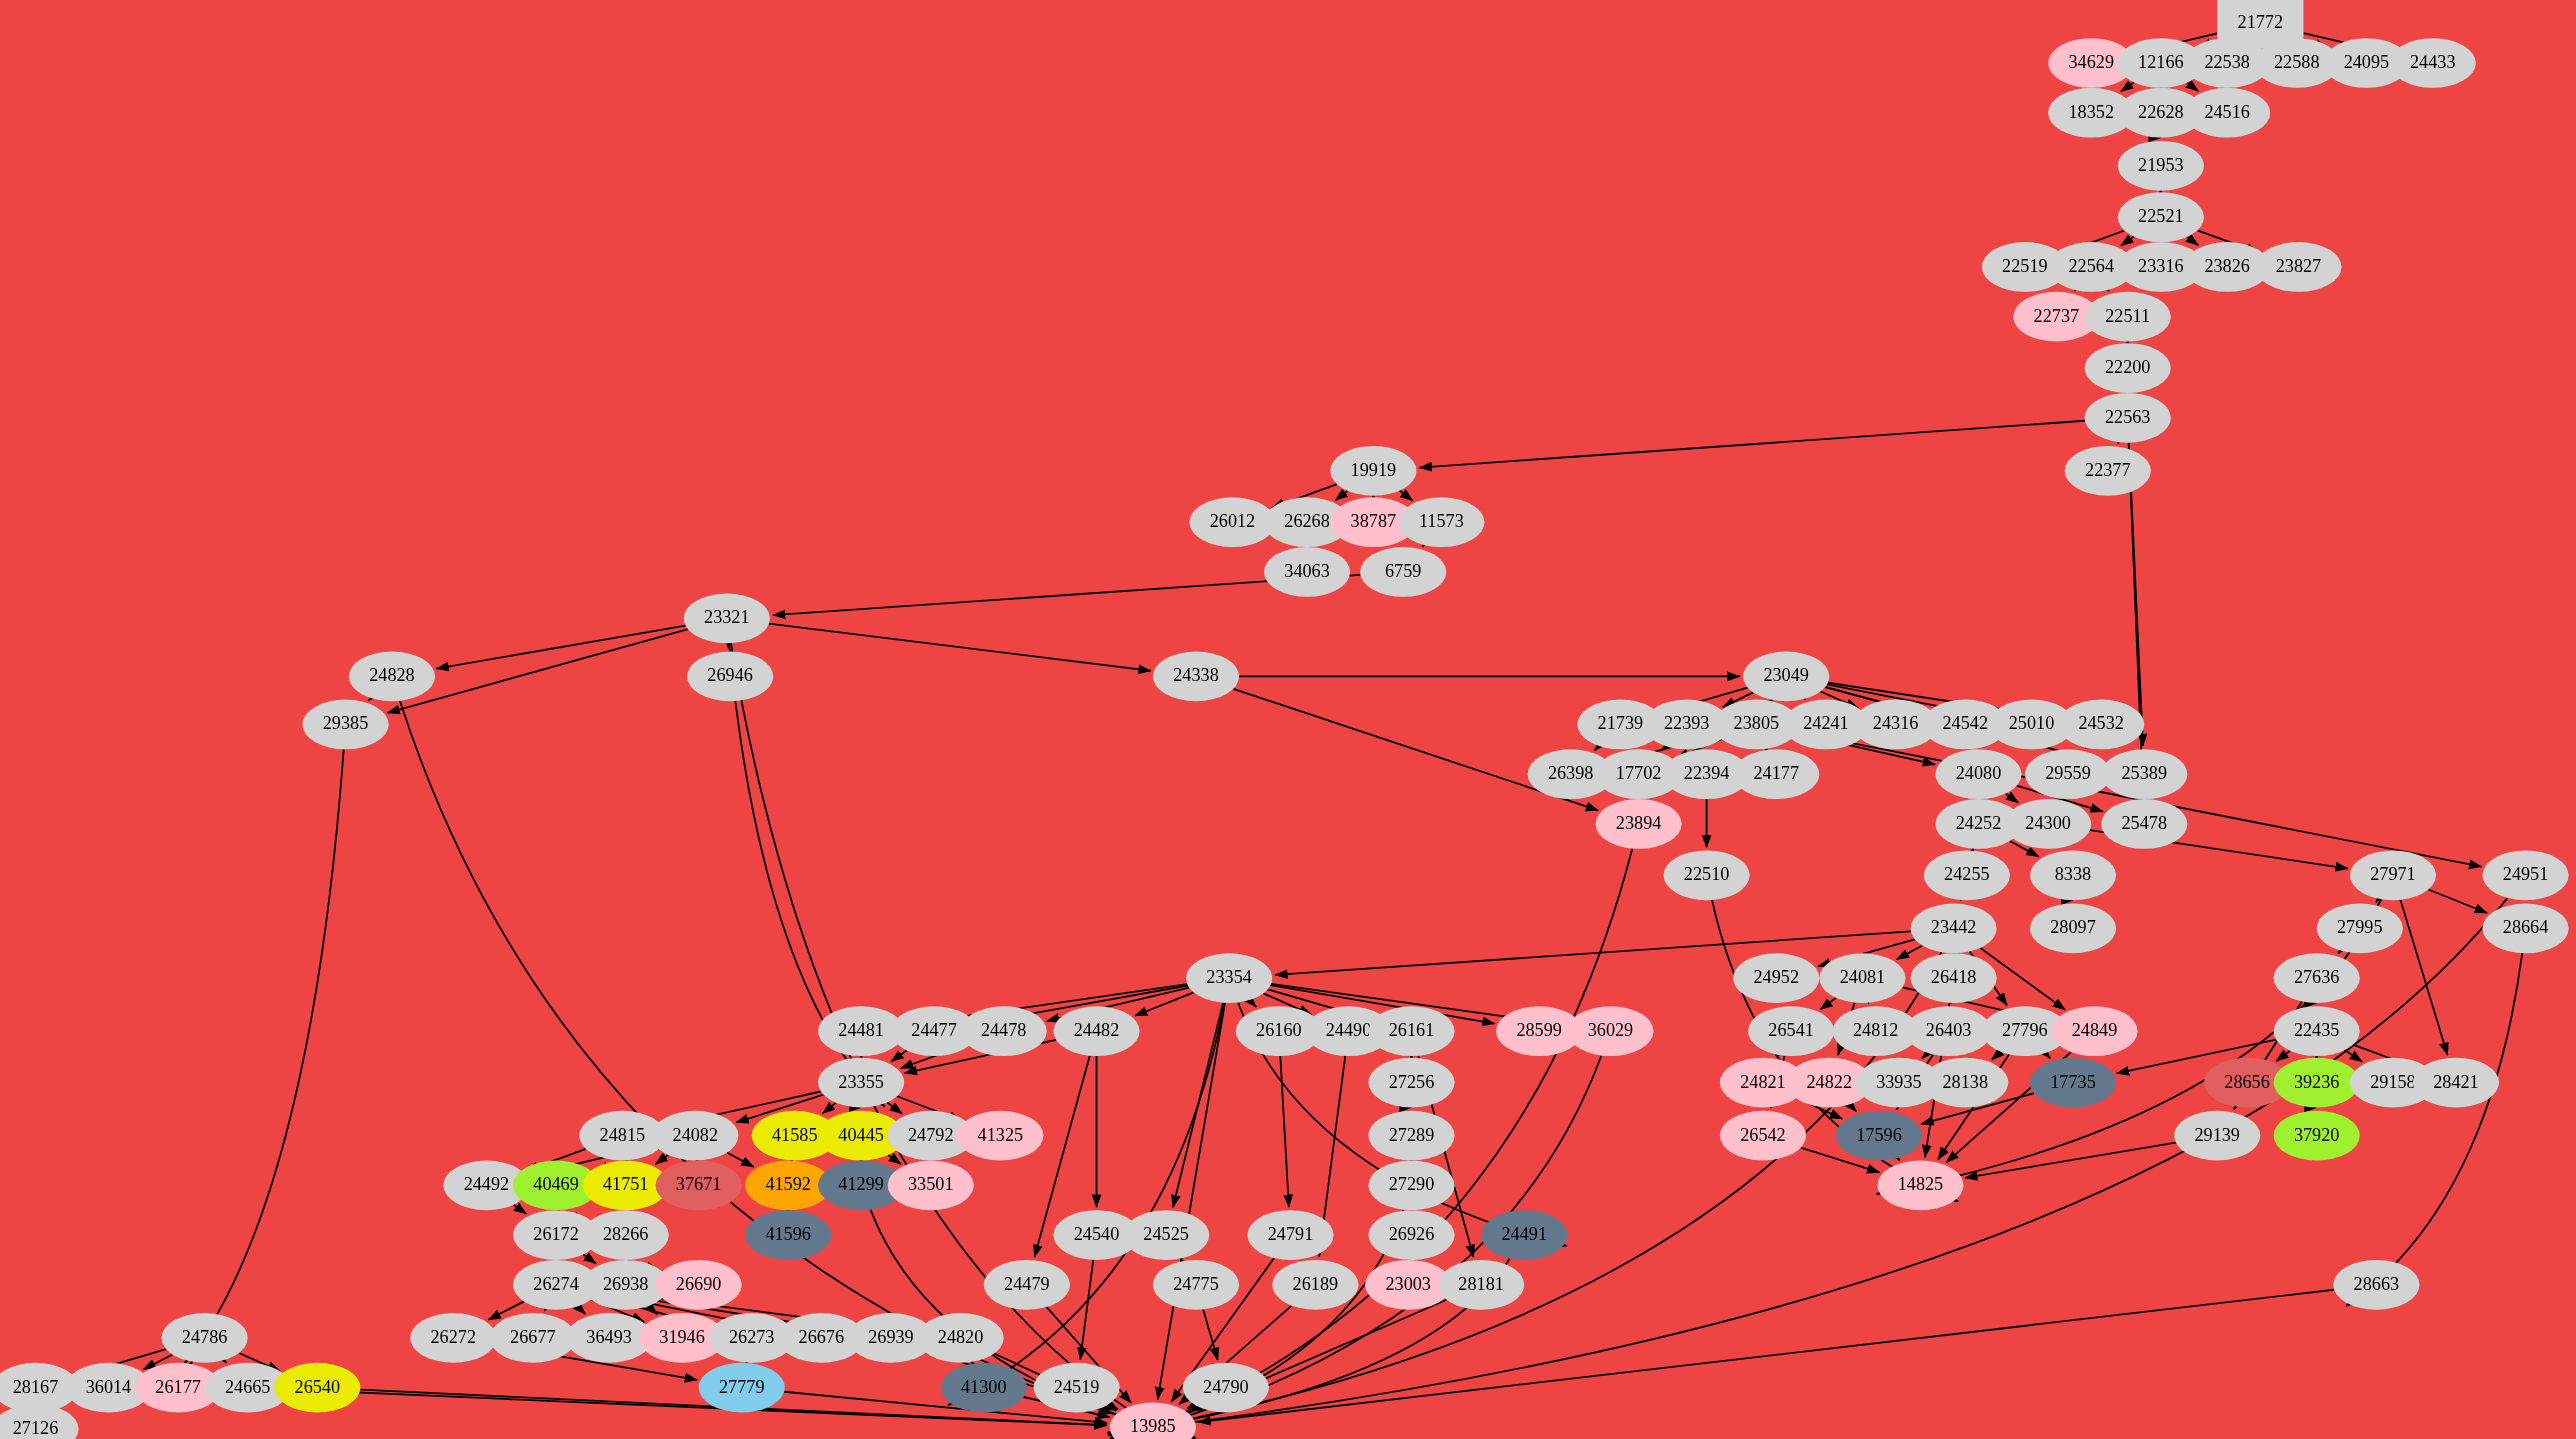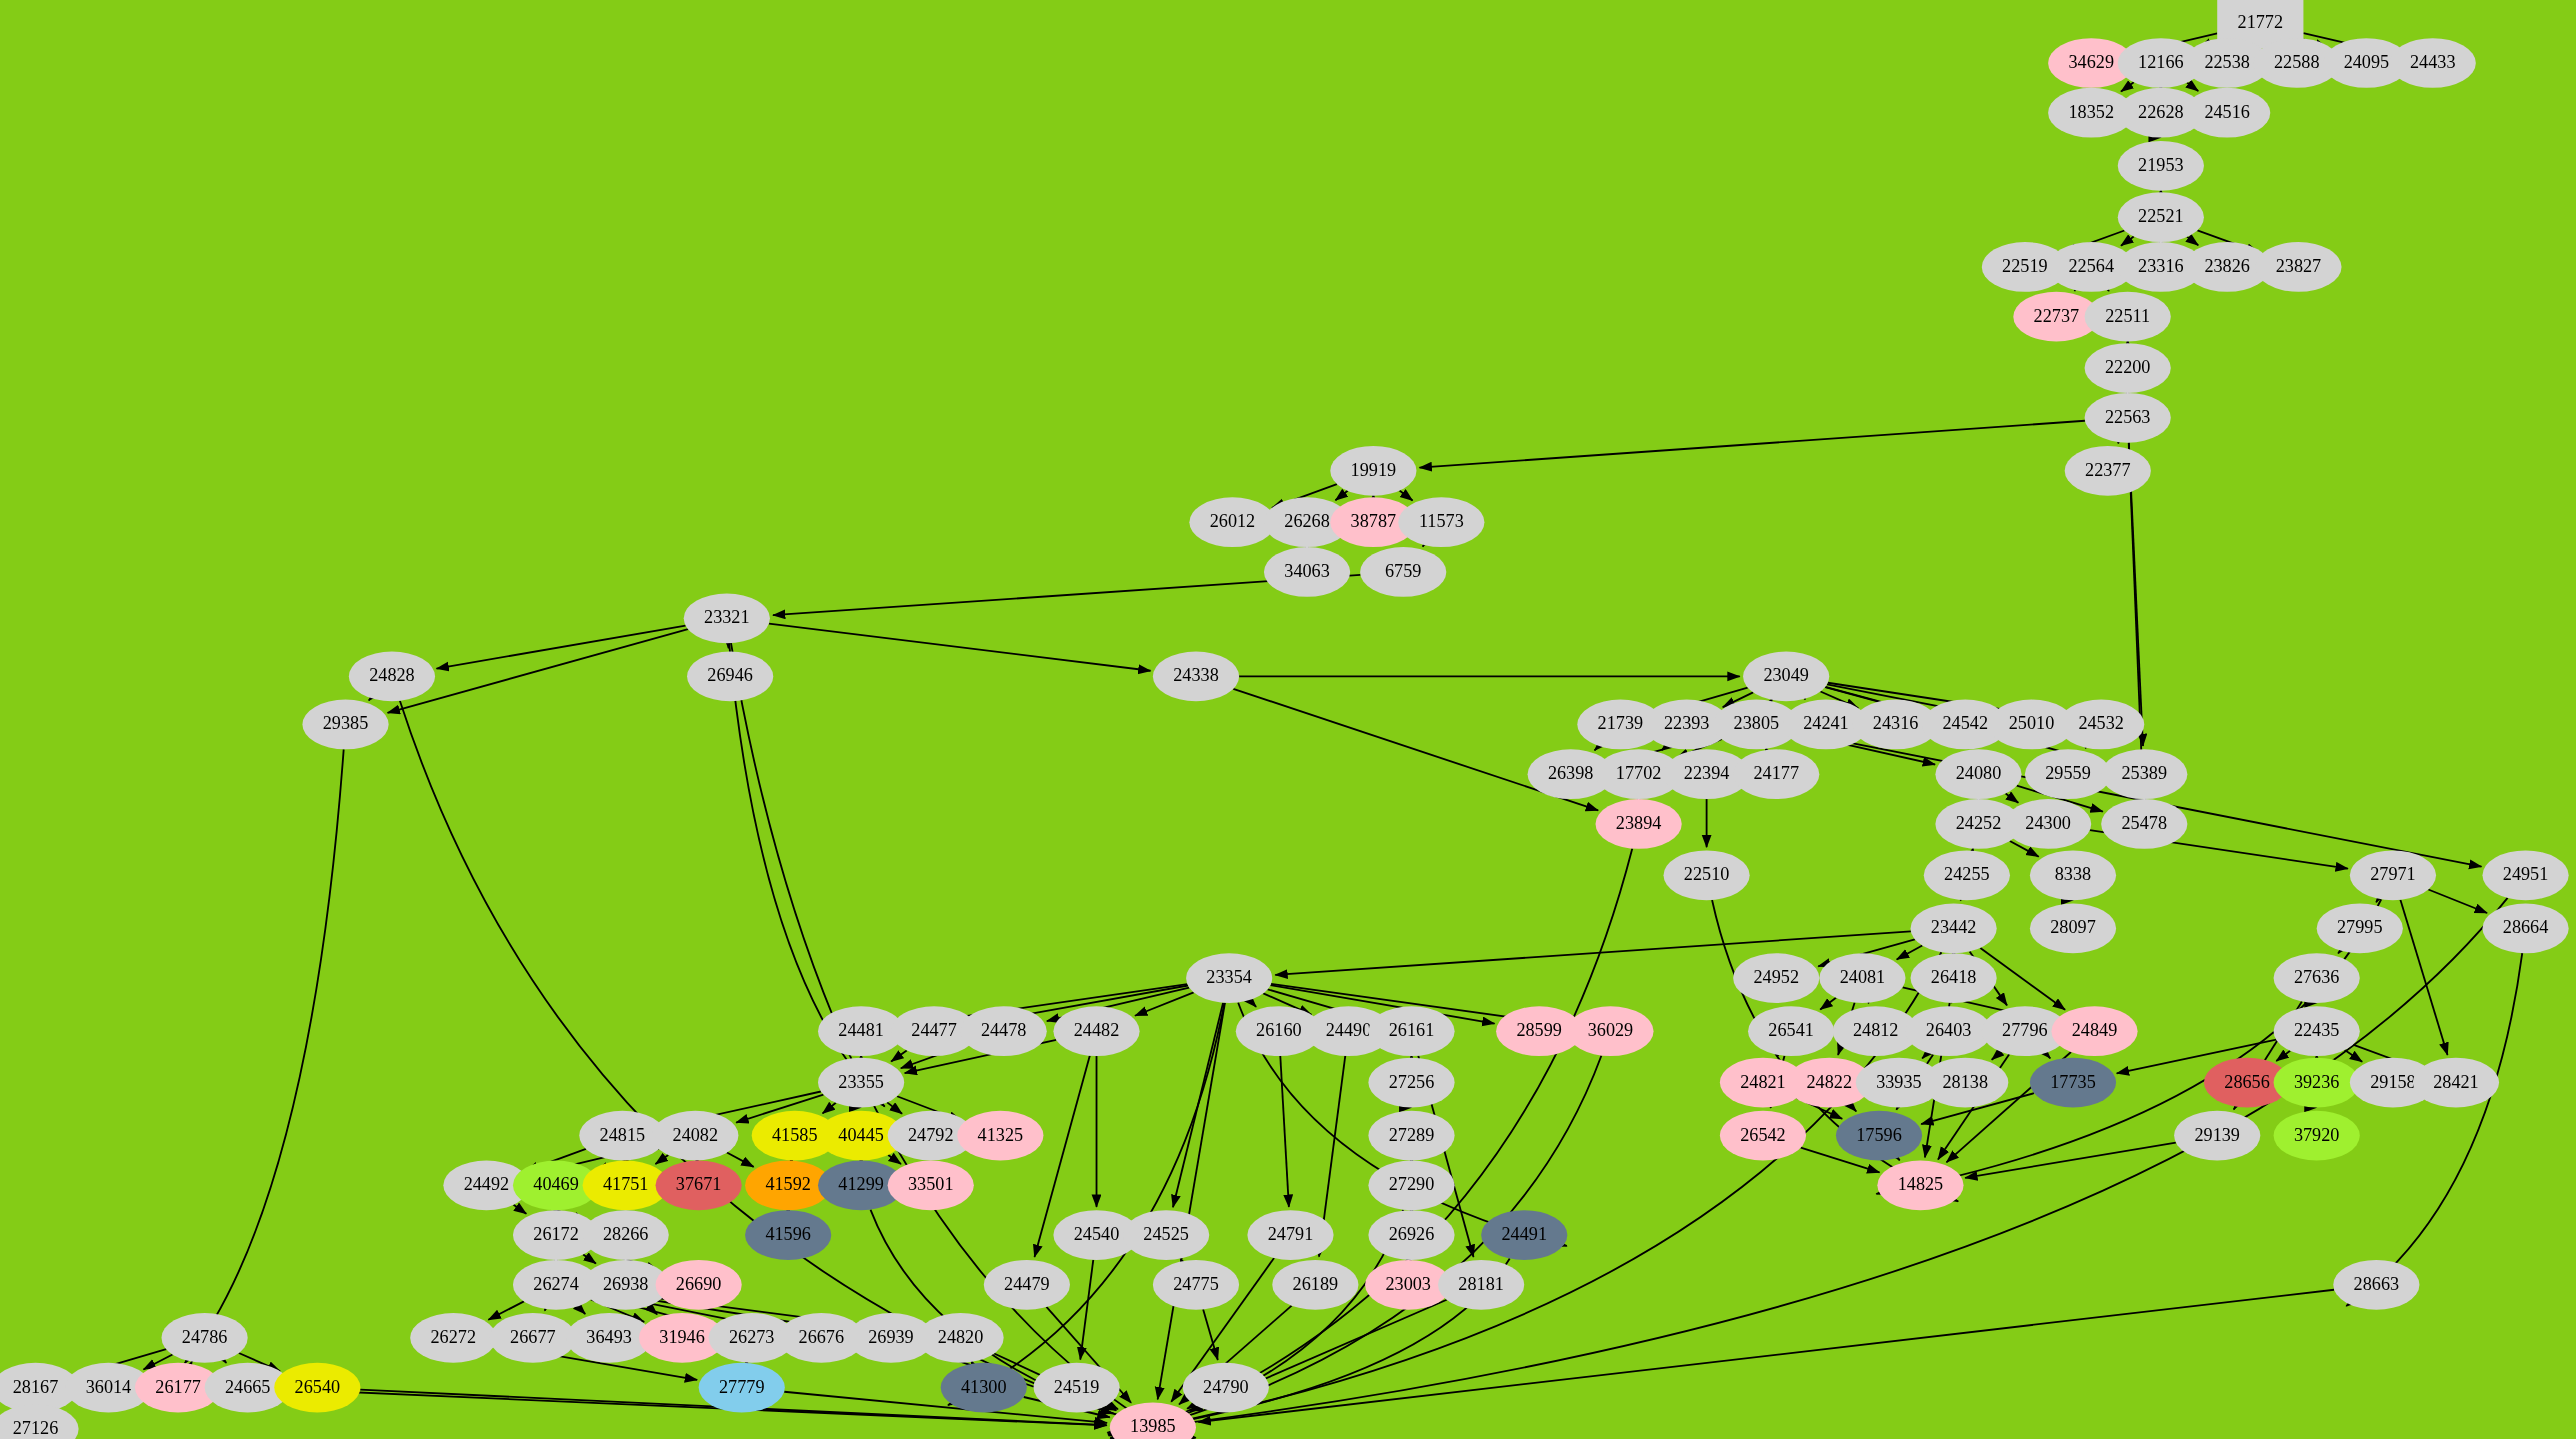--- a/index.html
+++ b/index.html
@@ -3,7 +3,7 @@
 <meta charset="utf-8">
 <style>
   html,body{margin:0;padding:0;background:#ffffff;}
-  #graph-wrap{width:100vw;height:100vh;overflow:hidden;background:#84cc16;text-align:right;}
+  #graph-wrap{width:100vw;height:100vh;overflow:hidden;background:#ef4444;text-align:right;}
   svg{display:block;width:100%;height:100%;}
   .node text{font-family:"Liberation Serif","DejaVu Serif",serif;font-size:11px;fill:#000;text-anchor:middle;dominant-baseline:middle;pointer-events:none;}
   .edge{fill:none;stroke:#000;stroke-width:1.1;}

